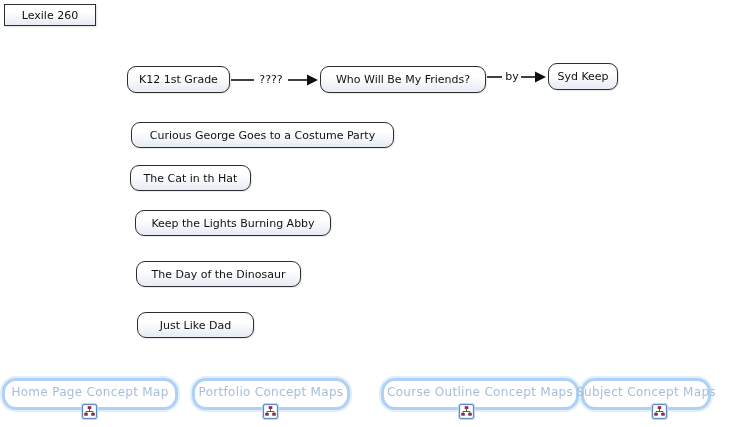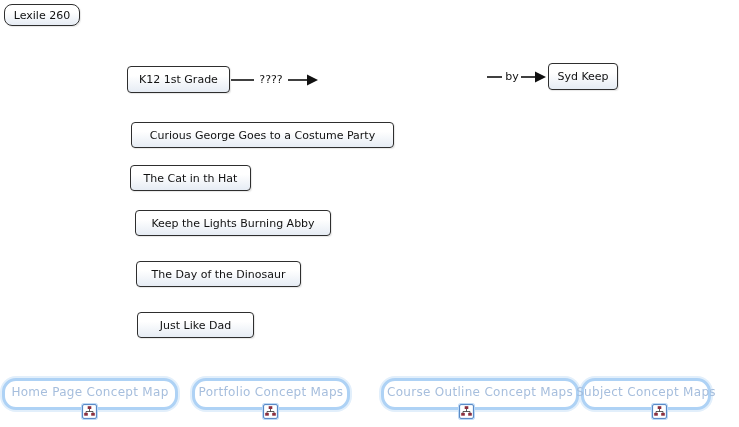--- a/index.html
+++ b/index.html
@@ -52,7 +52,7 @@
     </g>
   </svg>
 
-  <div class="cnode" style="left:4px;top:4px;width:76px;height:22px;border-radius:8px;">Lexile 260</div>
+  <div class="cnode" style="left:4px;top:4px;width:92px;height:22px;border-radius:0;">Lexile 260</div>
 
   <div class="cnode" style="left:127px;top:66px;width:103px;">K12 1st Grade</div>
   <div class="linklabel" style="left:255px;top:72px;width:32px;">????</div>

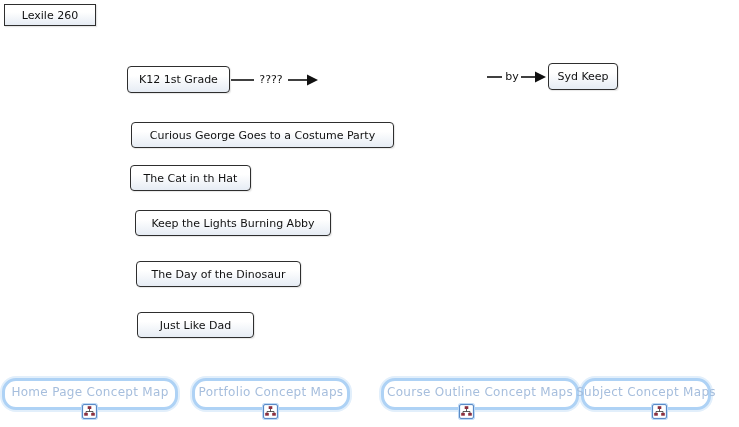--- a/index.html
+++ b/index.html
@@ -10,7 +10,7 @@
   
   .cnode{
     position:absolute;box-sizing:border-box;height:27px;
-    border:1.5px solid #2e2e2e;border-radius:4px;
+    border:1.5px solid #2e2e2e;border-radius:9px;
     background:linear-gradient(to bottom,#ffffff 35%,#e6ecf4 100%);
     color:#111111;font-size:11px;line-height:1;
     display:flex;align-items:center;justify-content:center;

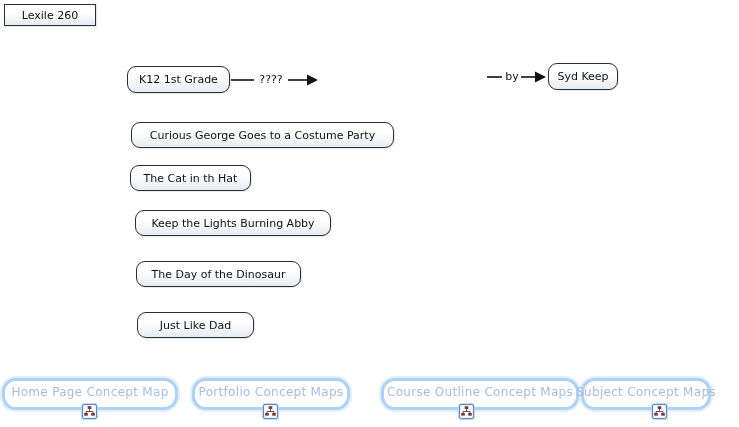--- a/index.html
+++ b/index.html
@@ -56,6 +56,7 @@
 
   <div class="cnode" style="left:127px;top:66px;width:103px;">K12 1st Grade</div>
   <div class="linklabel" style="left:255px;top:72px;width:32px;">????</div>
+  <div class="cnode" style="left:320px;top:66px;width:166px;">Who Will Be My Friends?</div>
   <div class="linklabel" style="left:503px;top:69px;width:18px;">by</div>
   <div class="cnode" style="left:548px;top:63px;width:70px;">Syd Keep</div>
 

